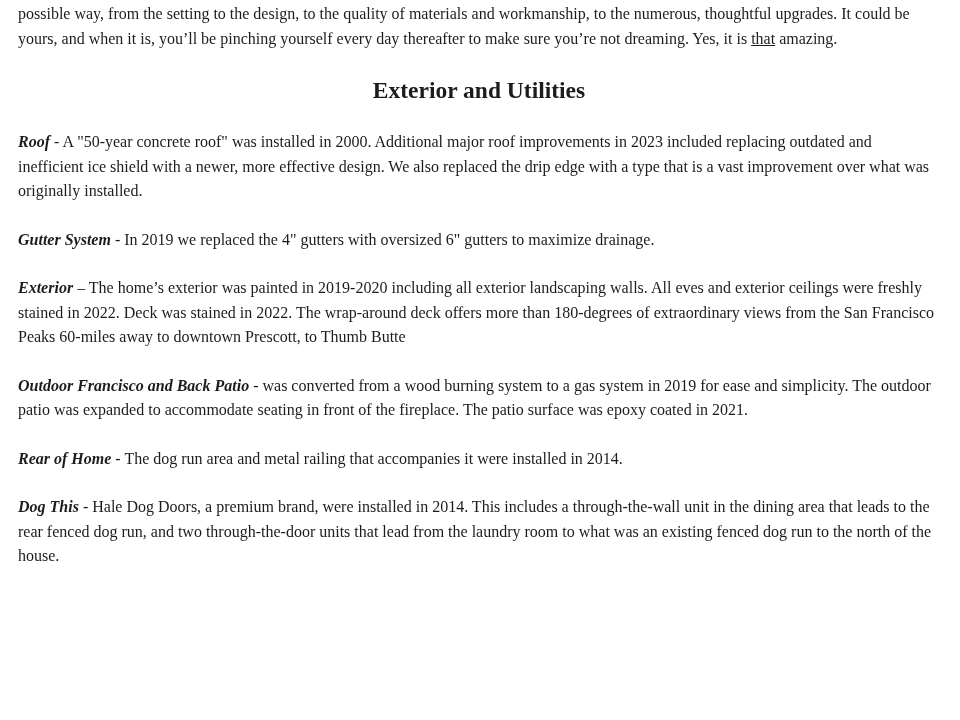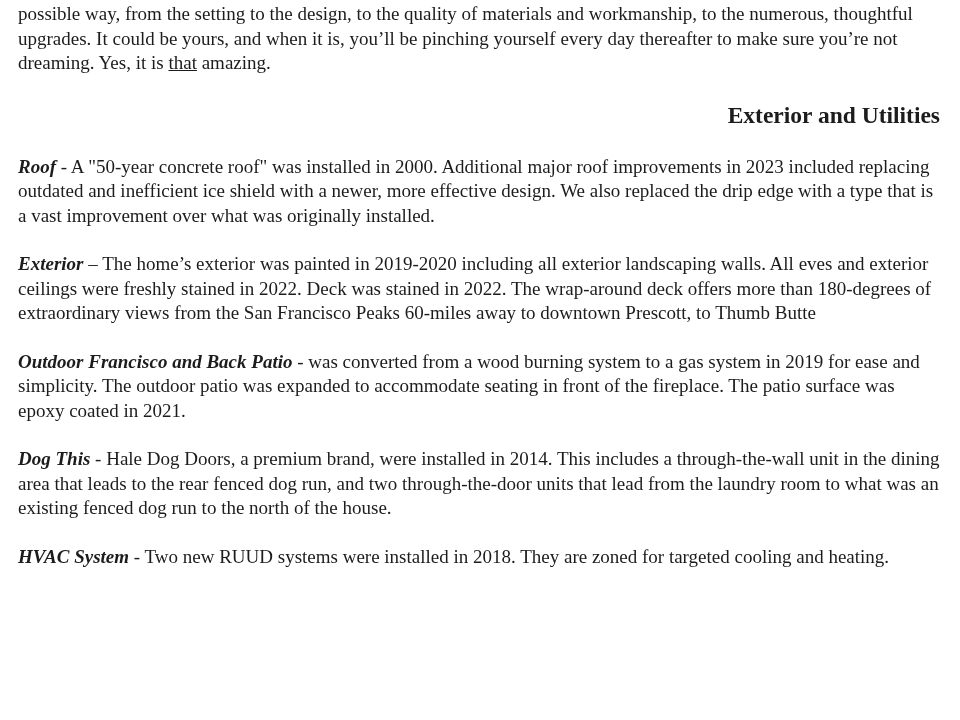--- a/index.html
+++ b/index.html
@@ -22,7 +22,7 @@
   }
   .para {
     margin: 0 0 24px 0;
-    font-size: 19px;
+    font-size: 16px;
     line-height: 24.5px;
     text-align: left;
   }

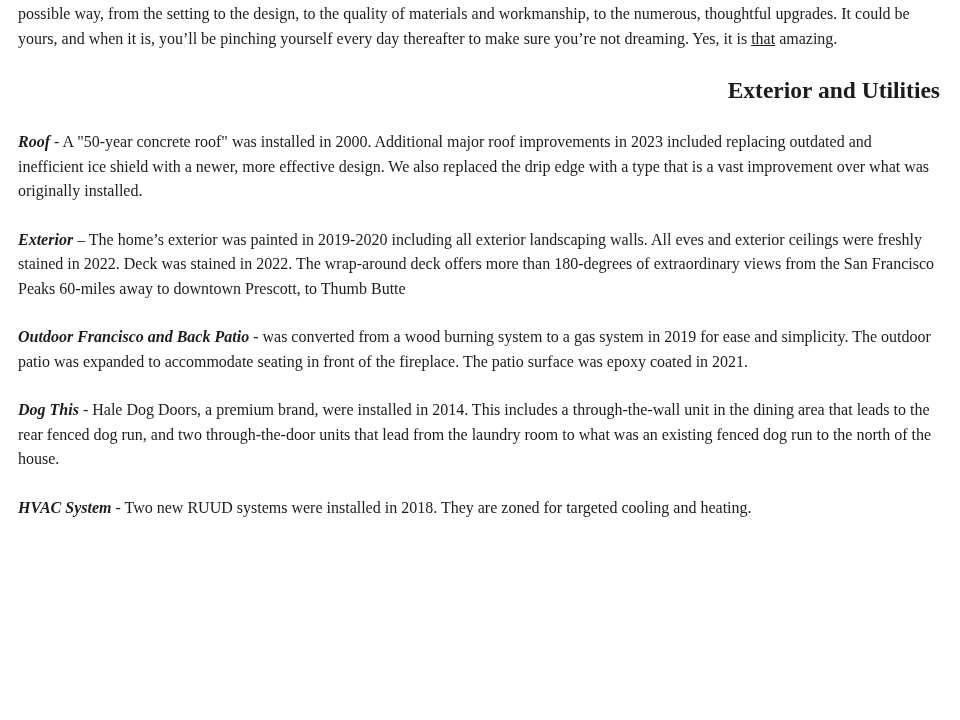--- a/index.html
+++ b/index.html
@@ -35,7 +35,7 @@
     font-size: 23.5px;
     line-height: 30px;
     font-weight: bold;
-    text-align: right;
+    text-align: center;
   }
   .u {
     text-decoration: underline;

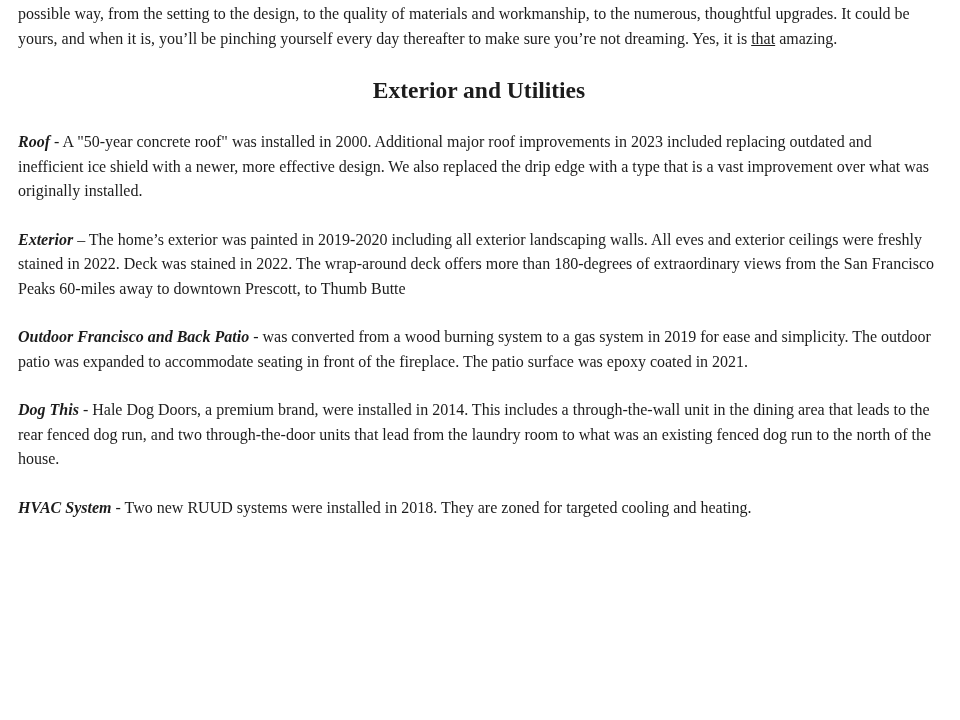--- a/index.html
+++ b/index.html
@@ -52,6 +52,7 @@
 
   <p class="para"><strong>Roof</strong><span> - </span><span>A "50-year concrete roof" was installed in 2000. Additional major roof improvements in 2023 included replacing outdated and inefficient ice shield with a newer, more effective design. We also replaced the drip edge with a type that is a vast improvement over what was originally installed.</span></p>
 
+  <p class="para"><strong>Gutter System</strong><span> - </span><span>In 2019 we replaced the 4" gutters with oversized 6" gutters to maximize drainage.</span></p>
 
   <p class="para"><strong>Exterior</strong><span> – </span><span>The home’s exterior was painted in 2019-2020 including all exterior landscaping walls. All eves and exterior ceilings were freshly stained in 2022. Deck was stained in 2022. The wrap-around deck offers more than 180-degrees of extraordinary views from the San Francisco Peaks 60-miles away to downtown Prescott, to Thumb Butte</span></p>
 

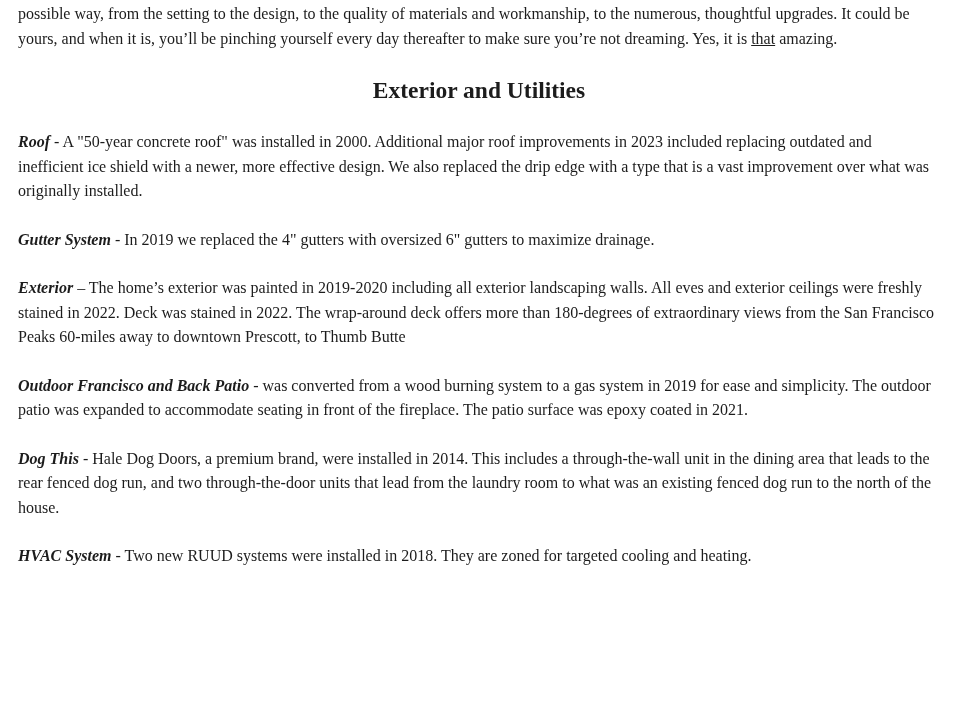--- a/index.html
+++ b/index.html
@@ -58,6 +58,7 @@
 
   <p class="para"><strong>Outdoor Francisco and Back Patio</strong><span> - </span><span>was converted from a wood burning system to a gas system in 2019 for ease and simplicity. The outdoor patio was expanded to accommodate seating in front of the fireplace. The patio surface was epoxy coated in 2021.</span></p>
 
+  <p class="para"><strong>Rear of Home</strong><span> - </span><span>The dog run area and metal railing that accompanies it were installed in 2014.</span></p>
 
   <p class="para"><strong>Dog This</strong><span> - </span><span>Hale Dog Doors, a premium brand, were installed in 2014. This includes a through-the-wall unit in the dining area that leads to the rear fenced dog run, and two through-the-door units that lead from the laundry room to what was an existing fenced dog run to the north of the house.</span></p>
 

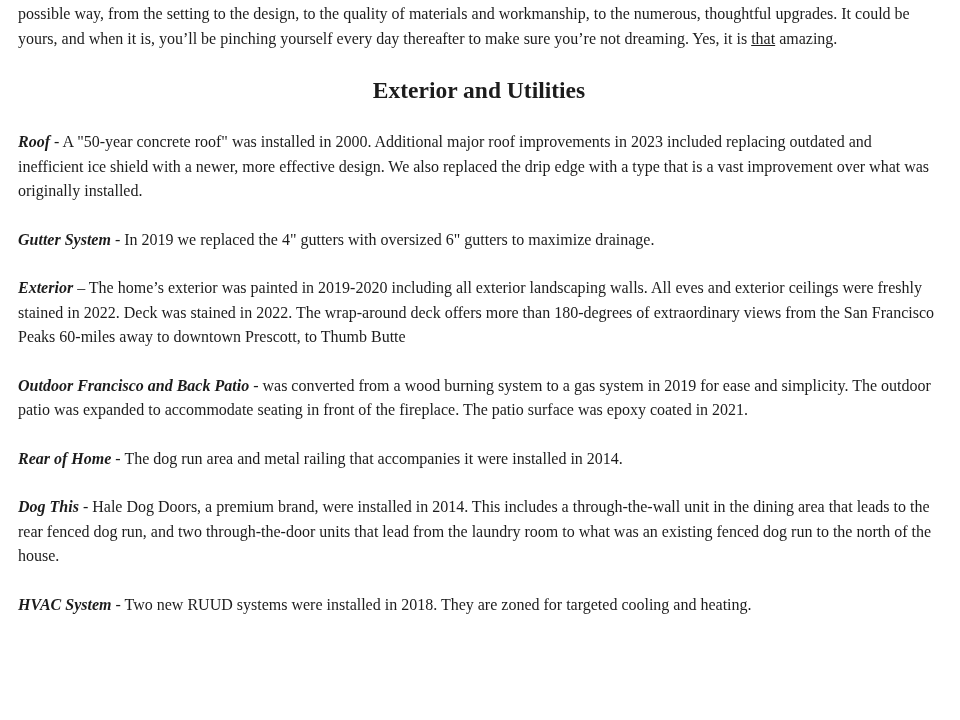--- a/index.html
+++ b/index.html
@@ -62,7 +62,6 @@
 
   <p class="para"><strong>Dog This</strong><span> - </span><span>Hale Dog Doors, a premium brand, were installed in 2014. This includes a through-the-wall unit in the dining area that leads to the rear fenced dog run, and two through-the-door units that lead from the laundry room to what was an existing fenced dog run to the north of the house.</span></p>
 
-  <p class="para"><strong>HVAC System</strong><span> - </span><span>Two new RUUD systems were installed in 2018. They are zoned for targeted cooling and heating.</span></p>
 
 </div>
 

